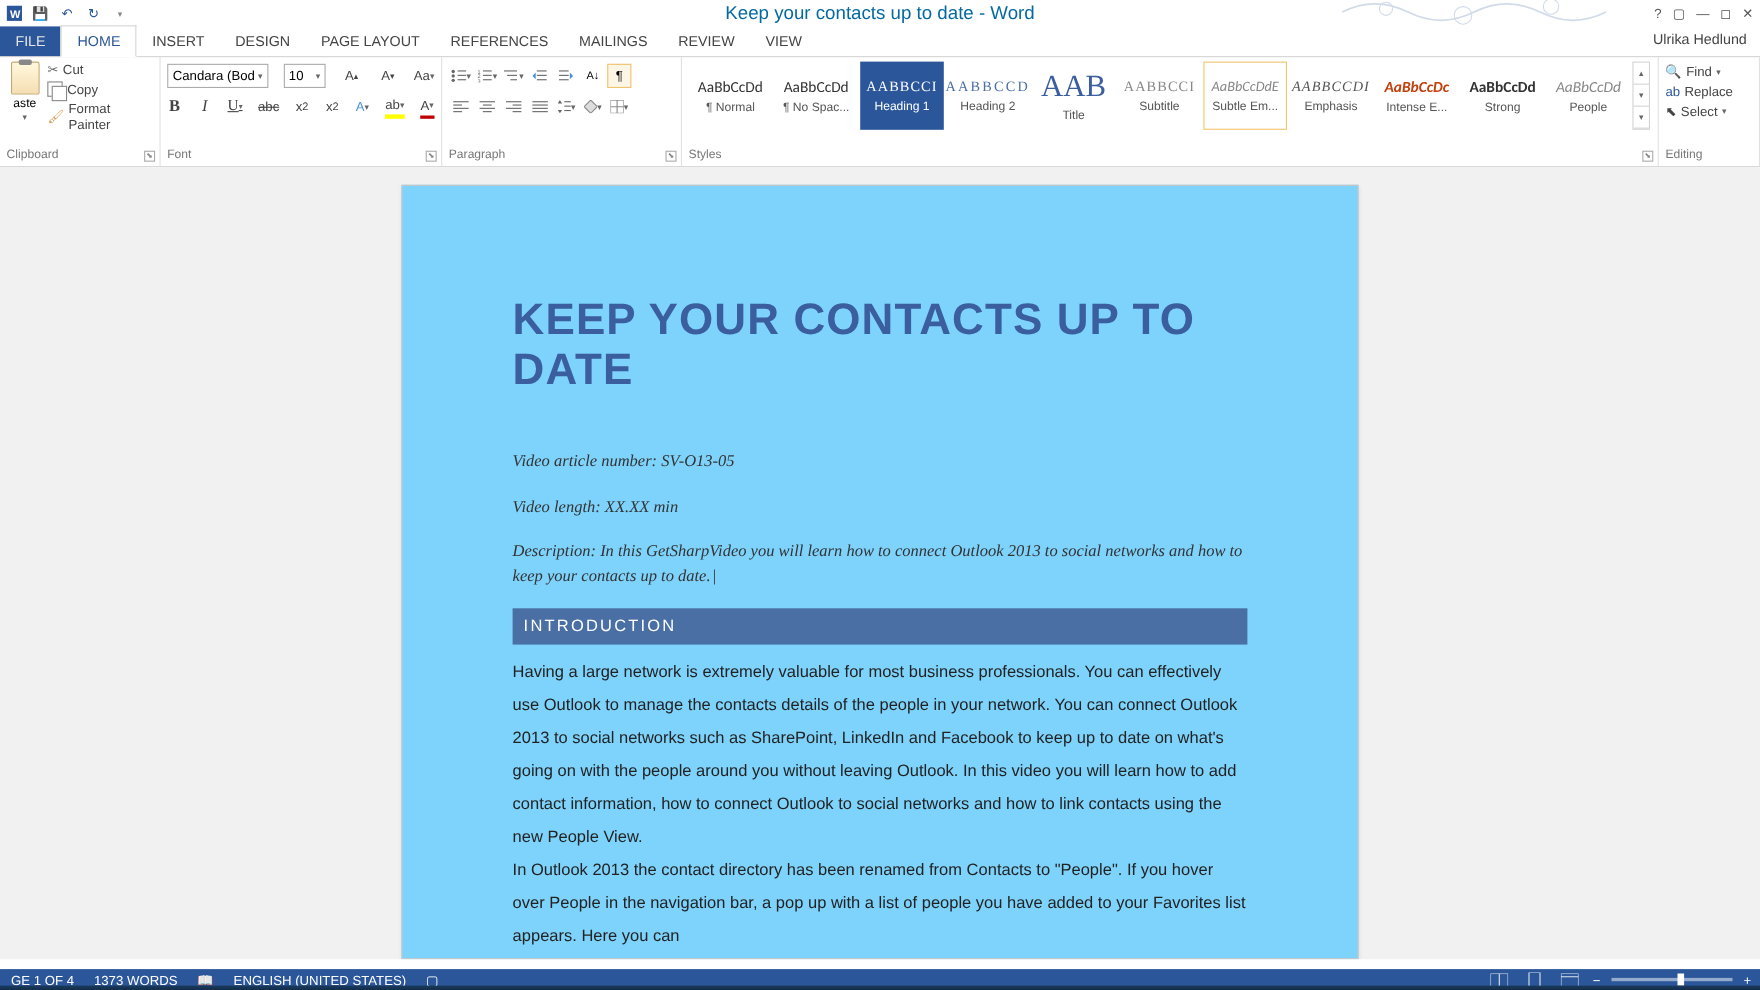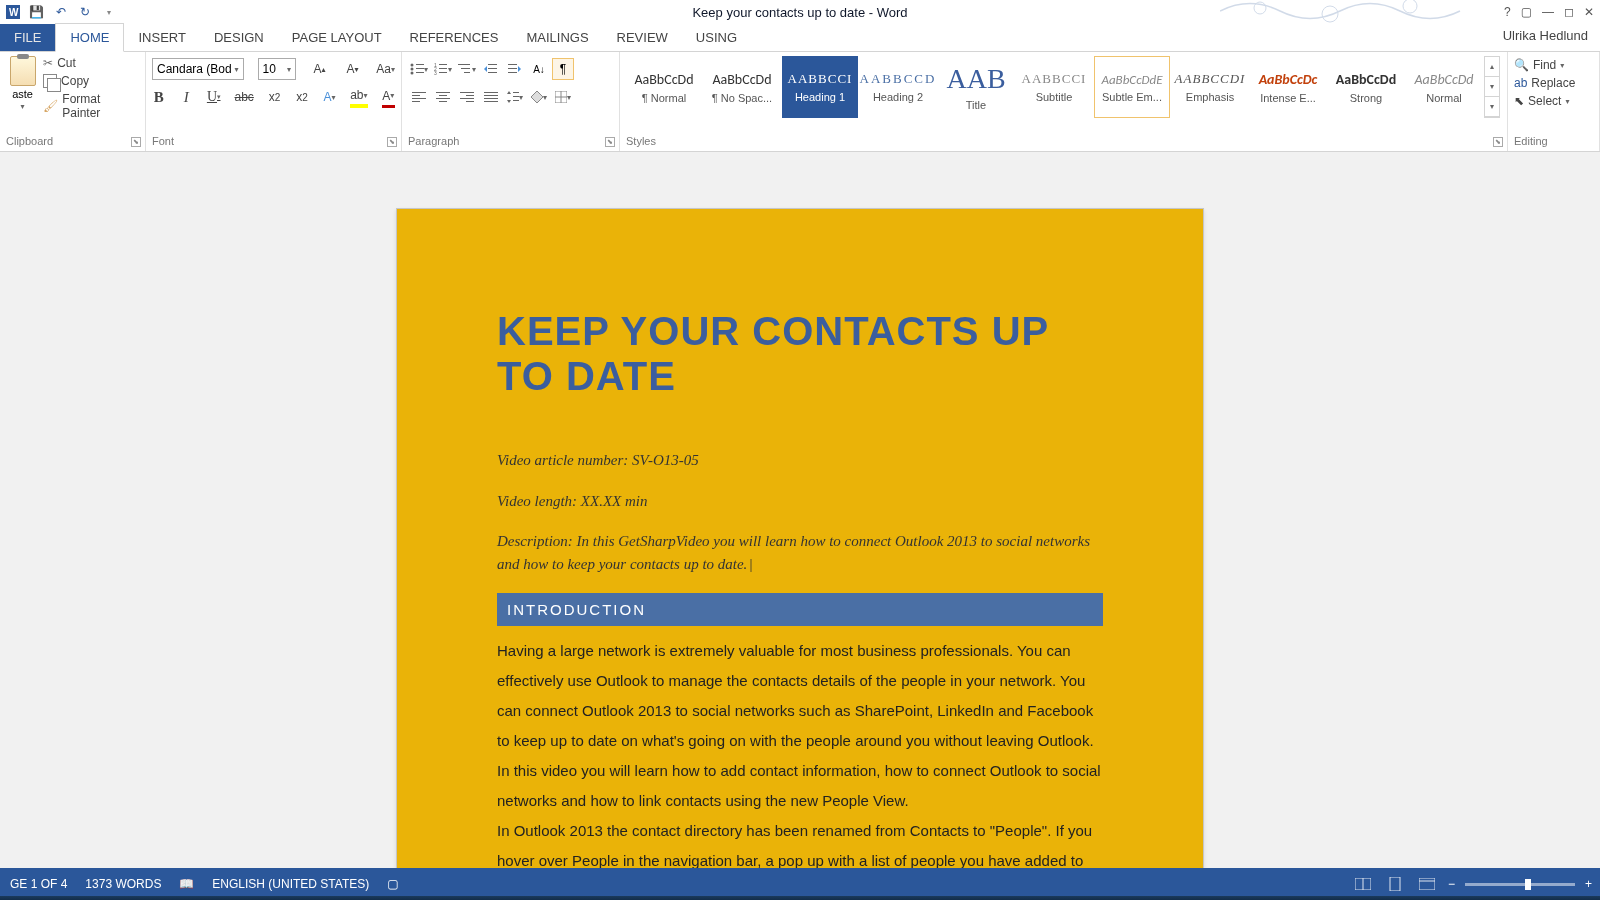--- a/index.html
+++ b/index.html
@@ -9,7 +9,7 @@
 .titlebar { height: 24px; background: #fff; display: flex; align-items: center; position: relative; }
 .qat { display: flex; align-items: center; gap: 6px; padding-left: 4px; }
 .qat-icon { width: 18px; height: 18px; display: flex; align-items: center; justify-content: center; color: #2b579a; }
-.title-center { position: absolute; left: 50%; transform: translateX(-50%); color: #0f172a; font-size: 13px; }
+.title-center { position: absolute; left: 50%; transform: translateX(-50%); color: #0369a1; font-size: 17px; }
 .title-right { position: absolute; right: 6px; display: flex; gap: 10px; align-items: center; color: #555; }
 .swirl { position: absolute; right: 120px; top: -4px; width: 260px; height: 30px; opacity: 0.25; }
 

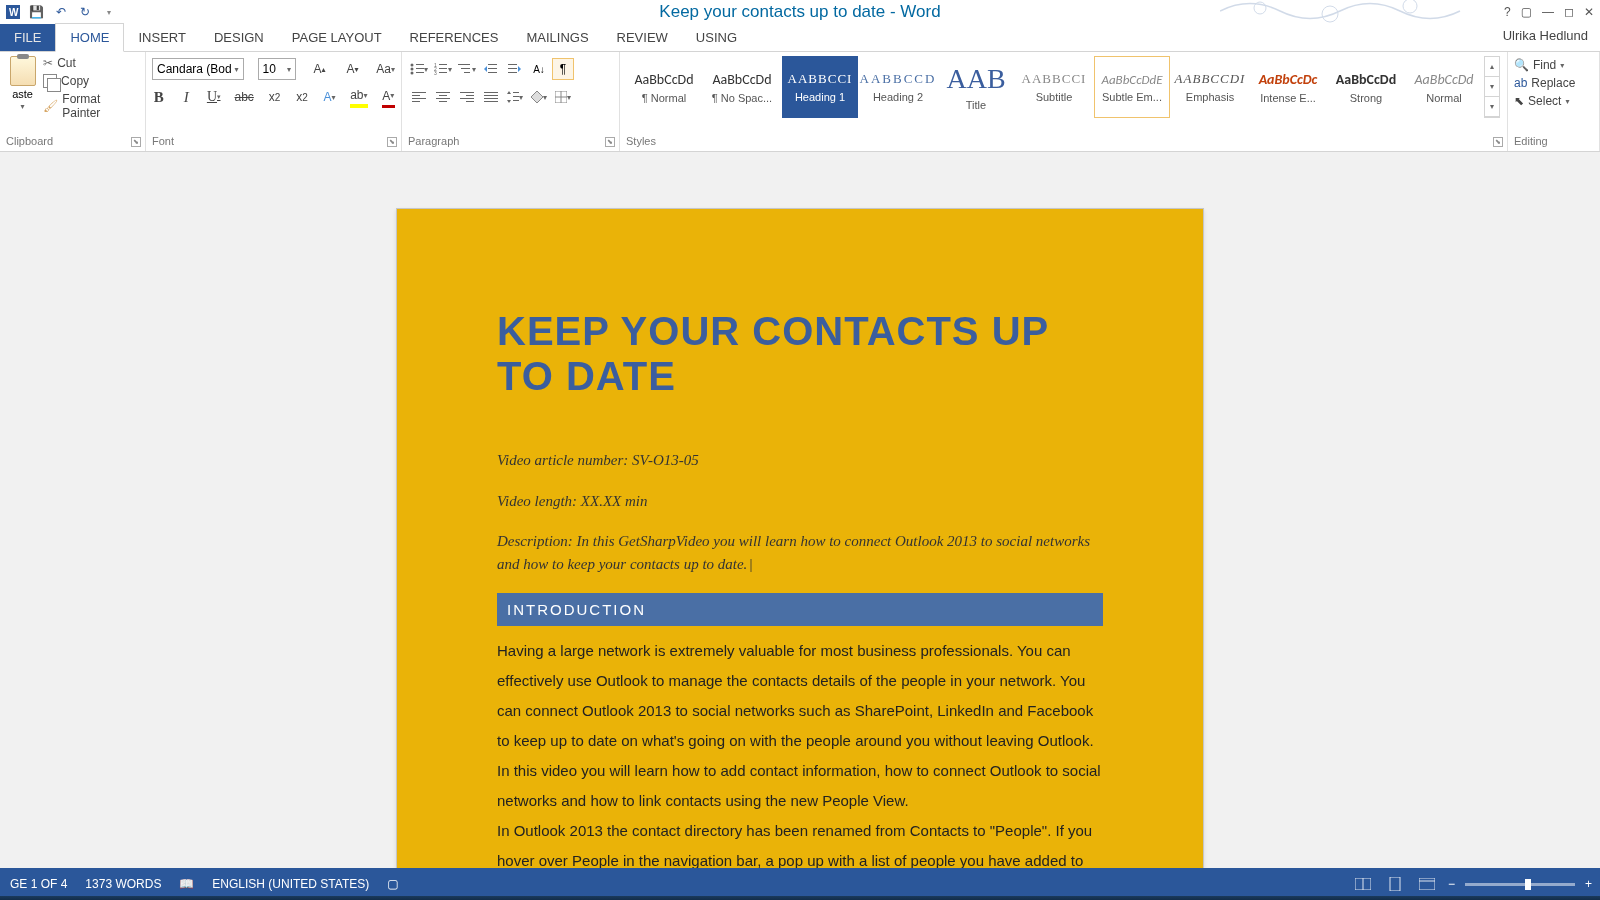--- a/index.html
+++ b/index.html
@@ -135,7 +135,7 @@
   <div class="tab">REFERENCES</div>
   <div class="tab">MAILINGS</div>
   <div class="tab">REVIEW</div>
-  <div class="tab">USING</div>
+  <div class="tab">VIEW</div>
   <div class="user-name">Ulrika Hedlund</div>
 </div>
 

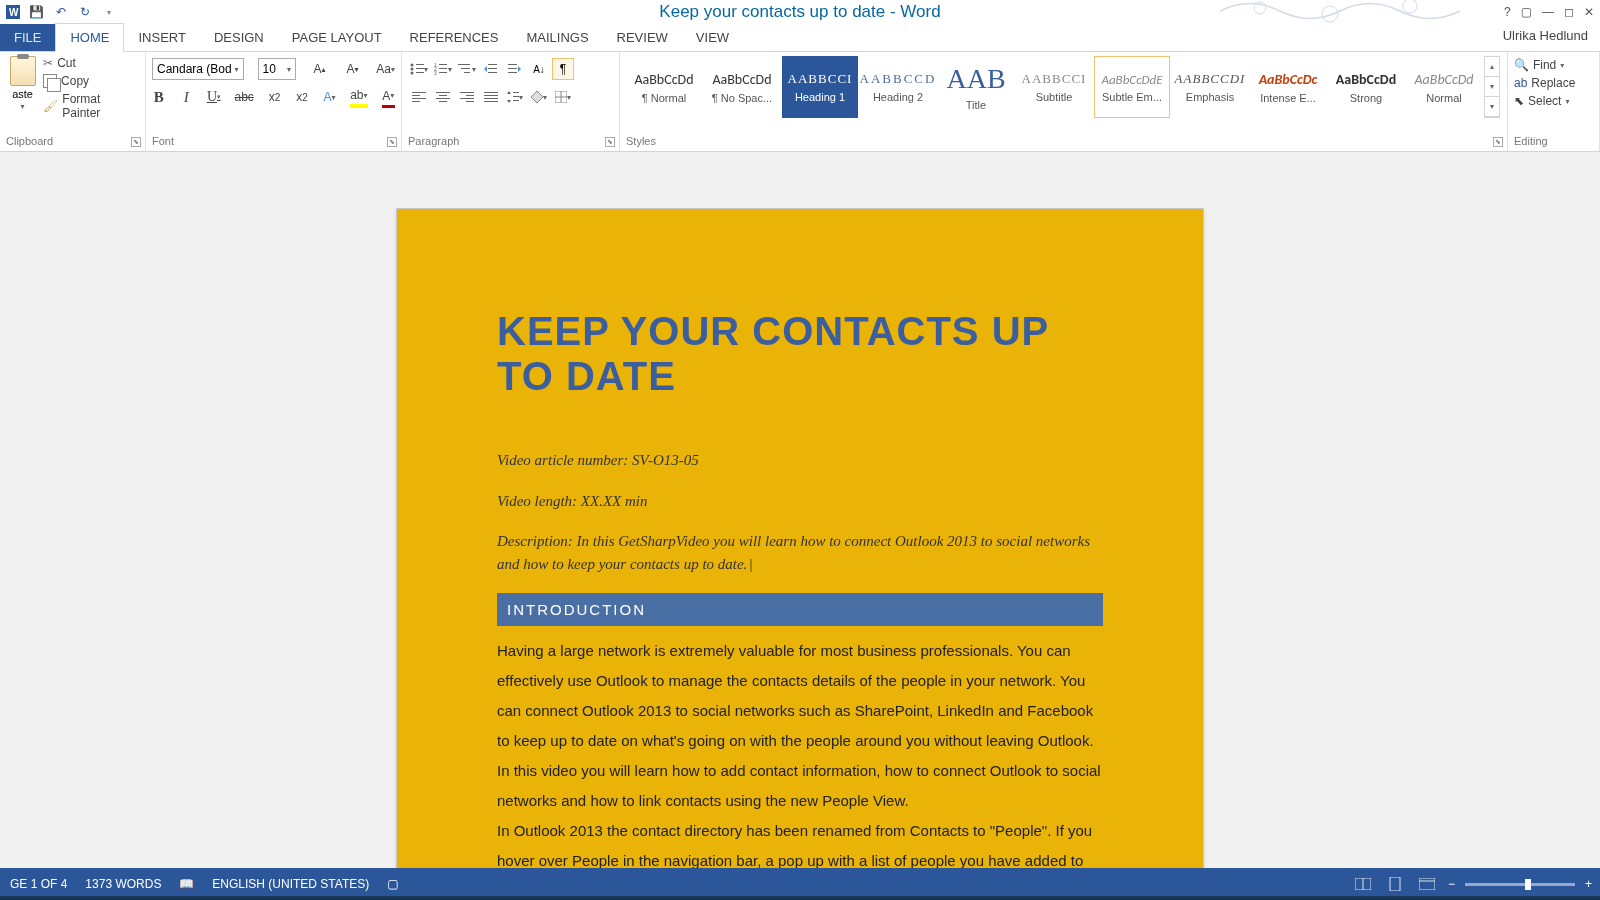--- a/index.html
+++ b/index.html
@@ -356,7 +356,7 @@
         </div>
         <div class="style-tile ">
           <div class="style-preview" style="font-size: 14px; font-family: Calibri; color: rgb(136, 136, 136); font-weight: normal; font-style: italic;">AaBbCcDd</div>
-          <div class="style-name">Normal</div>
+          <div class="style-name">People</div>
         </div>
         <div class="styles-scrollbar">
           <div>▴</div>

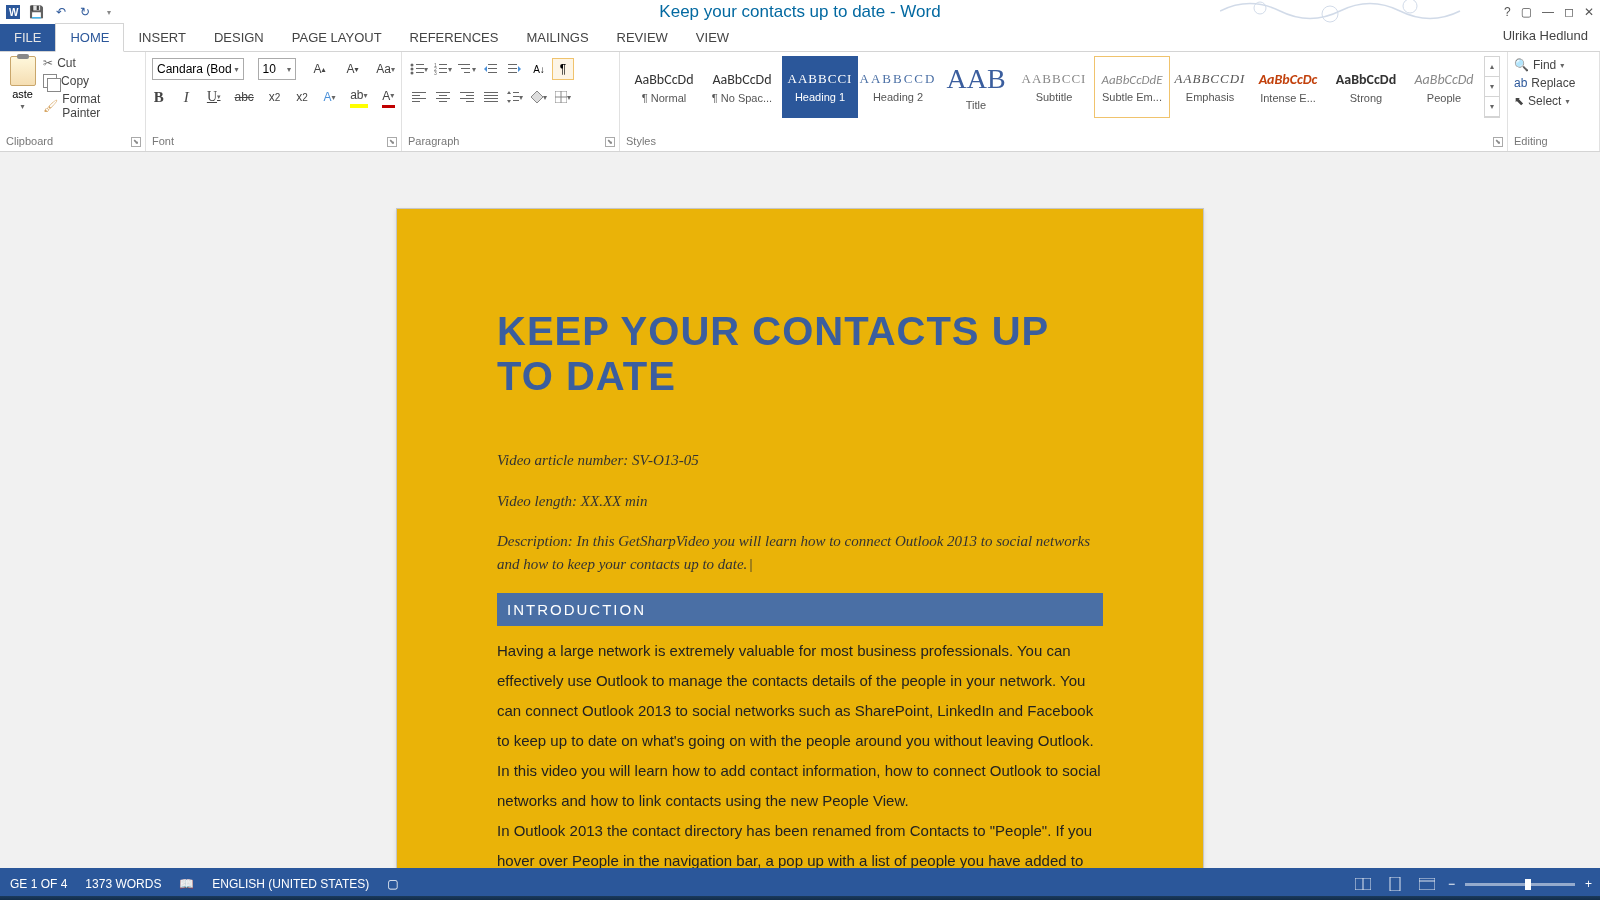--- a/index.html
+++ b/index.html
@@ -76,7 +76,7 @@
 
 
 .doc-area { position: absolute; top: 152px; left: 0; right: 0; bottom: 28px; background: #f1f1f1; padding-top: 16px; display: flex; justify-content: center; overflow: hidden; }
-.page { width: 808px; background: #eab308; border: 1px solid #c6c6c6; box-shadow: 0 2px 4px rgba(0,0,0,0.1); padding: 100px 100px 0 100px; margin-top: 40px; }
+.page { width: 870px; background: #7dd3fc; border: 1px solid #c6c6c6; box-shadow: 0 2px 4px rgba(0,0,0,0.1); padding: 100px 100px 0 100px; }
 .doc-title { font-family: Candara, "Segoe UI", sans-serif; font-size: 40px; color: #3b5e9e; letter-spacing: 1px; margin-bottom: 50px; }
 .meta { font-family: Candara, Georgia, serif; font-style: italic; font-size: 15px; color: #333; margin-bottom: 18px; line-height: 1.5; }
 .section-hdr { background: #4a6fa5; color: #fff; font-family: Candara, "Segoe UI", sans-serif; letter-spacing: 2px; font-size: 15px; padding: 8px 10px; margin-top: 12px; margin-bottom: 10px; }

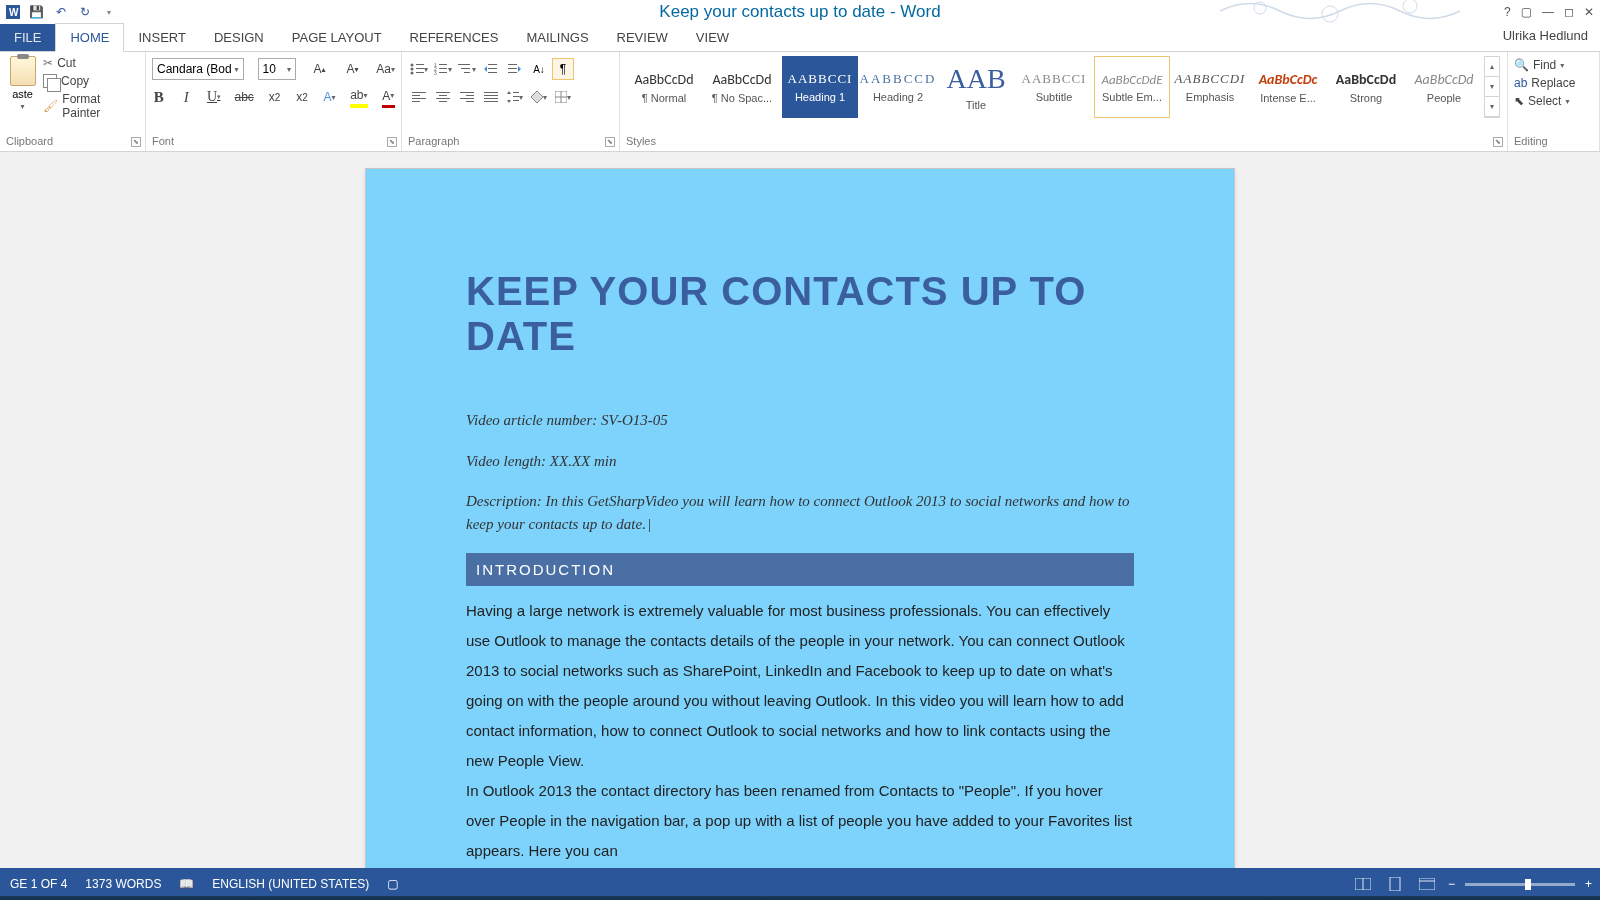--- a/index.html
+++ b/index.html
@@ -84,7 +84,7 @@
 .cursor-mark::after { content: "|"; font-style: normal; color: #333; margin-left: 2px; }
 
 
-.statusbar { position: absolute; bottom: 0; left: 0; right: 0; height: 32px; background: #2b579a; color: #fff; display: flex; align-items: center; font-size: 12px; }
+.statusbar { position: absolute; bottom: 0; left: 0; right: 0; height: 19px; background: #2b579a; color: #fff; display: flex; align-items: center; font-size: 12px; }
 .status-left { display: flex; gap: 18px; padding-left: 10px; align-items: center; }
 .status-right { margin-left: auto; display: flex; align-items: center; gap: 10px; padding-right: 8px; }
 .view-btn { width: 22px; height: 18px; display: flex; align-items: center; justify-content: center; opacity: 0.85; }

